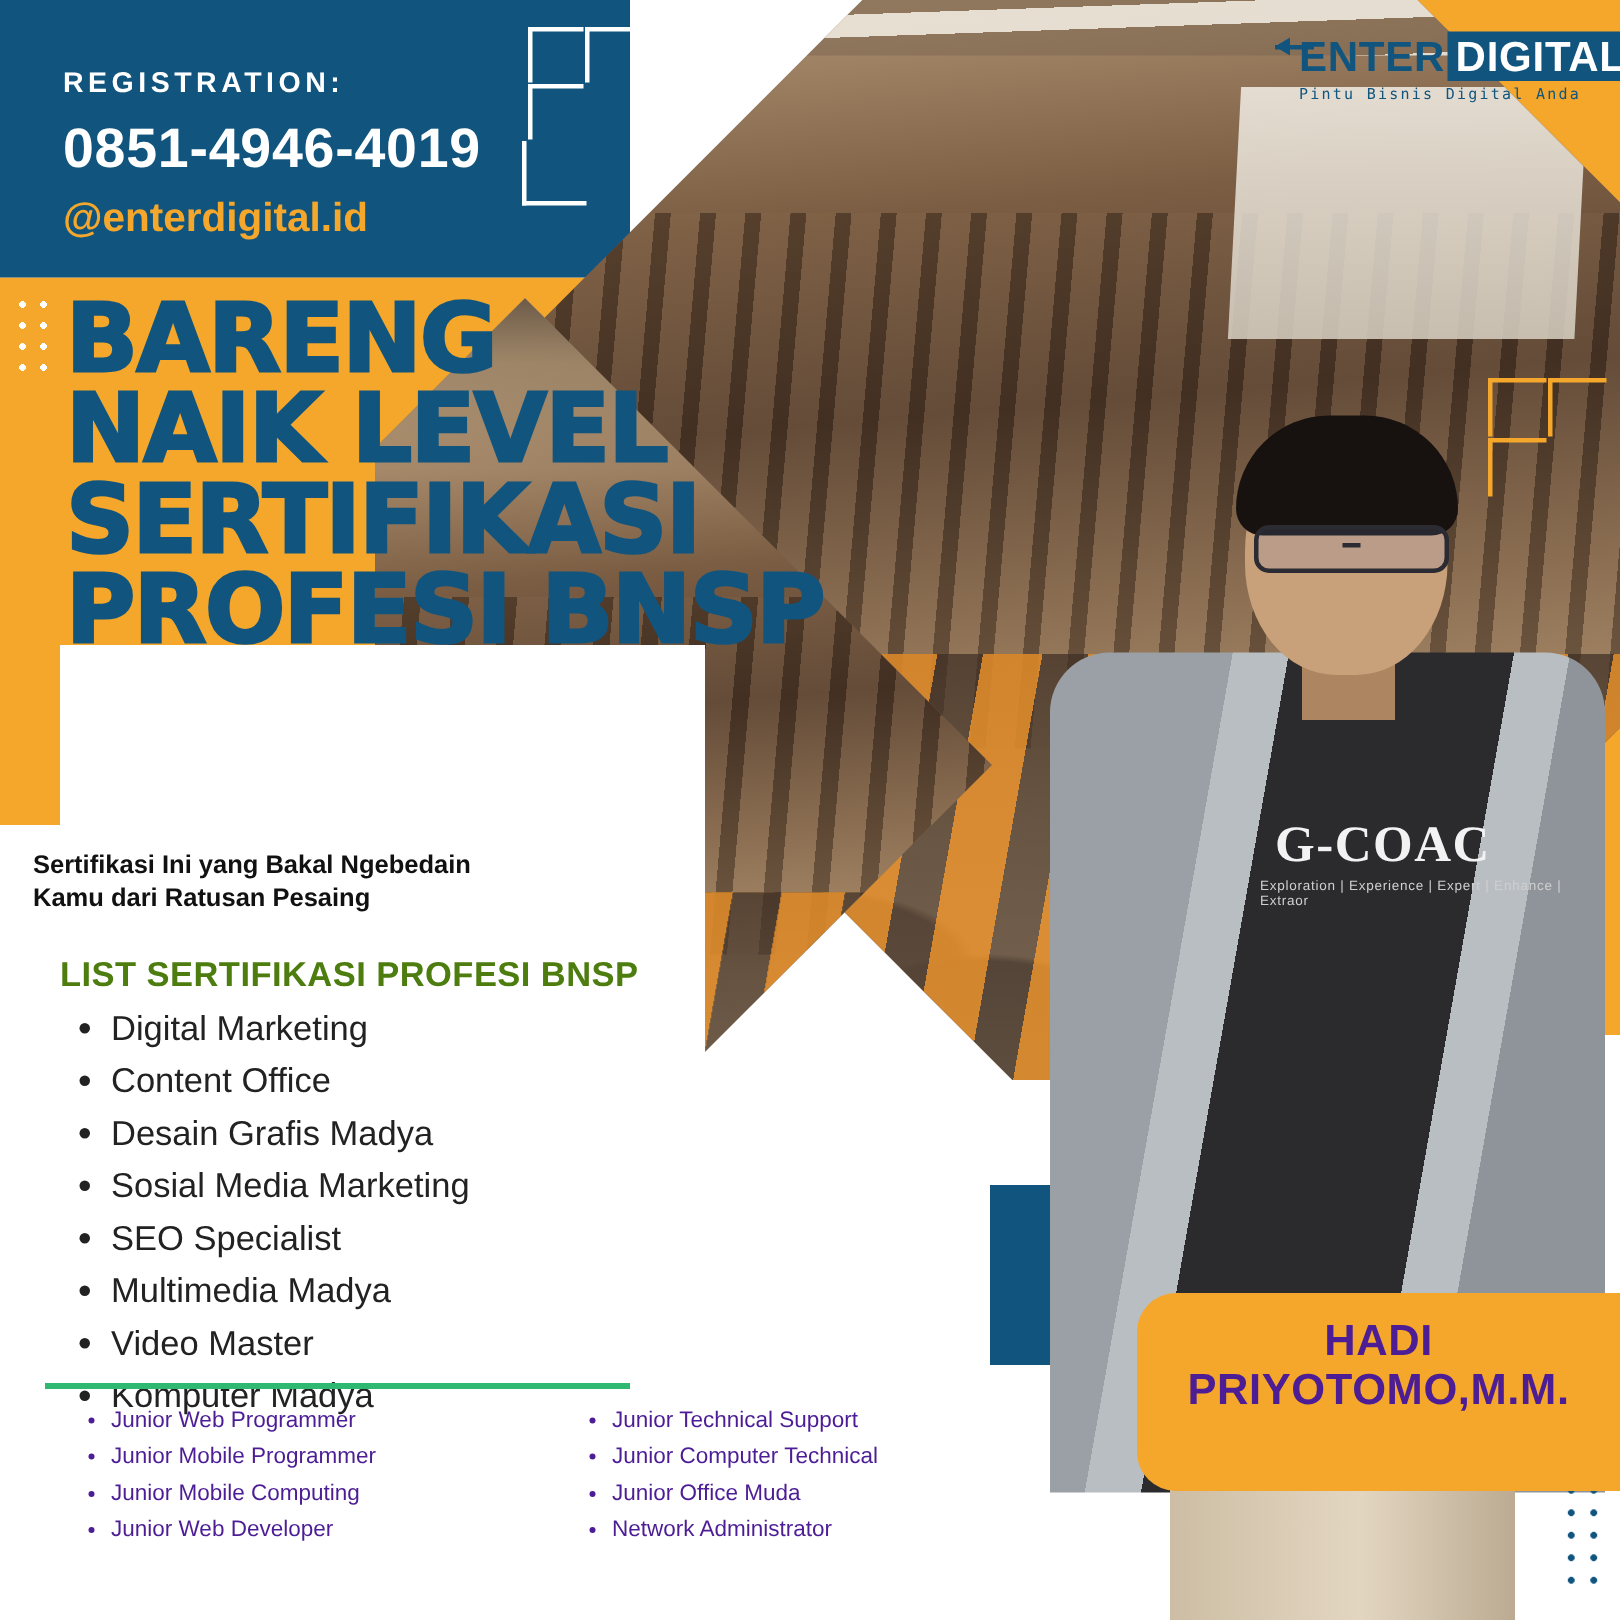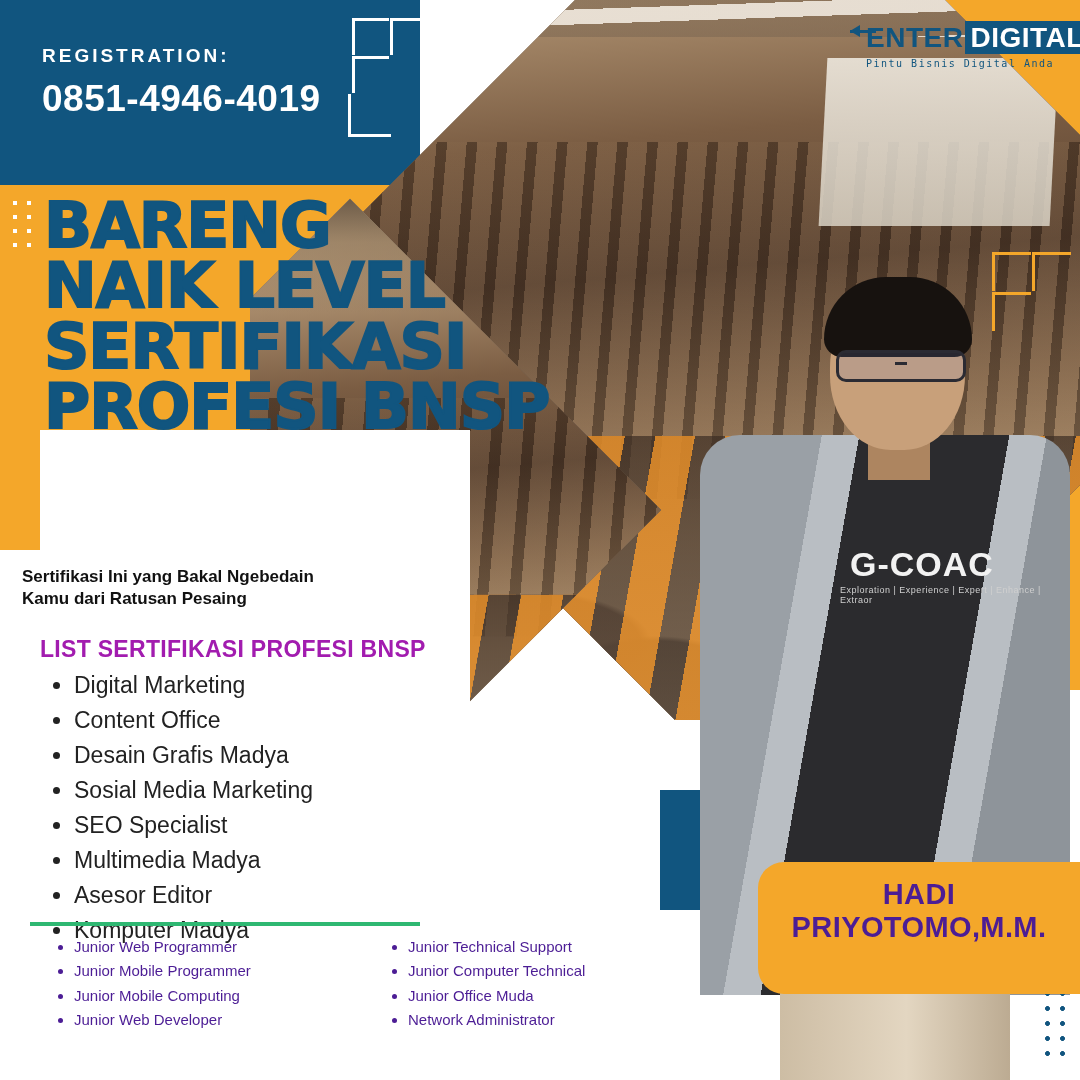--- a/index.html
+++ b/index.html
@@ -346,6 +346,7 @@
 
   <div class="reg-label">REGISTRATION:</div>
   <div class="phone">0851-4946-4019</div>
+  <div class="handle">@enterdigital.id</div>
 
   <div class="headline">
     <div>BARENG</div>

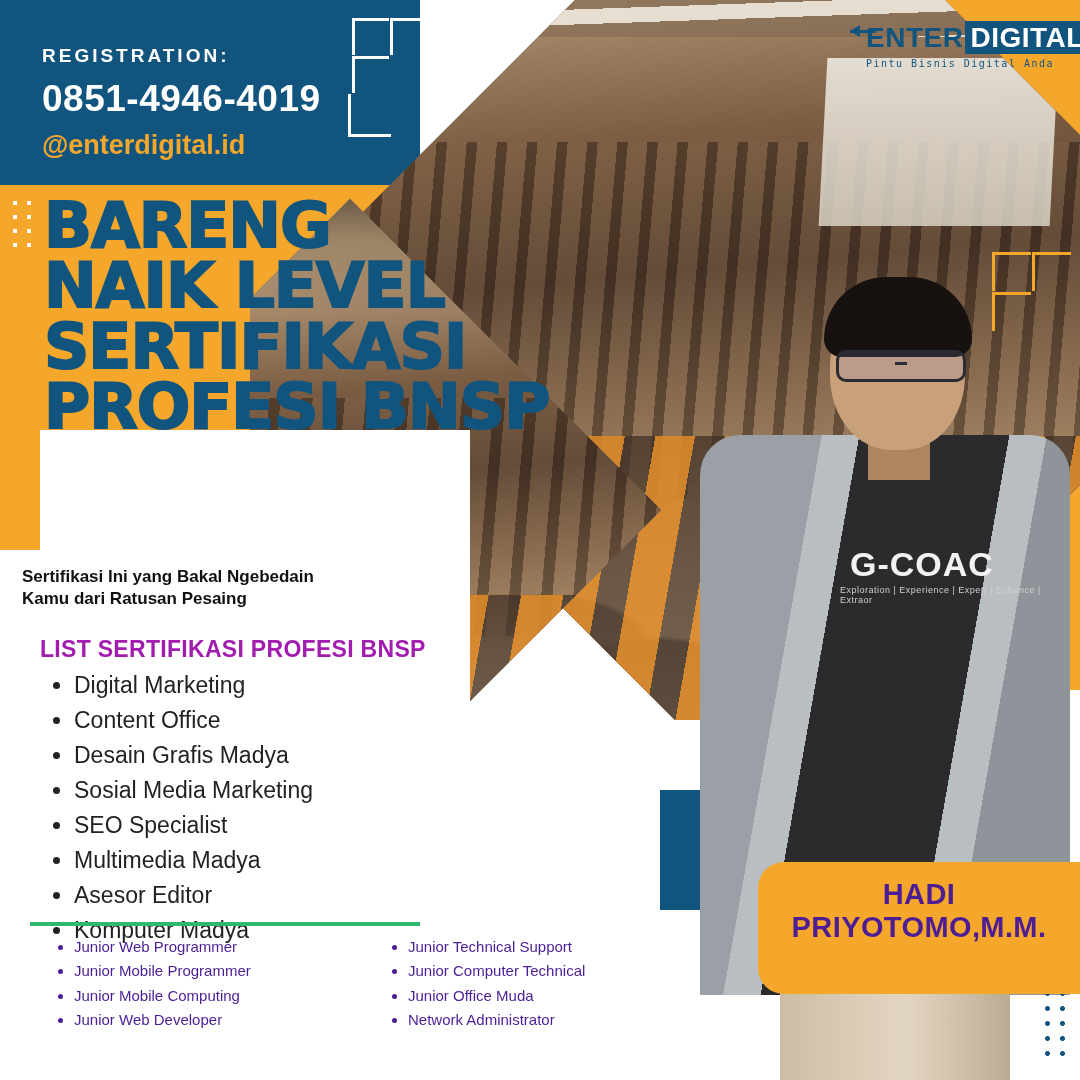--- a/index.html
+++ b/index.html
@@ -135,7 +135,7 @@
   .p-shirt-text {
     position: absolute; left: 160px; top: 290px; width: 200px;
     color: #f2f2f2; font-weight: bold; font-size: 34px; letter-spacing: 1px;
-    font-family: Liberation Sans, sans-serif;
+    font-family: Liberation Serif, serif;
   }
   .p-shirt-sub {
     position: absolute; left: 150px; top: 330px; width: 210px;

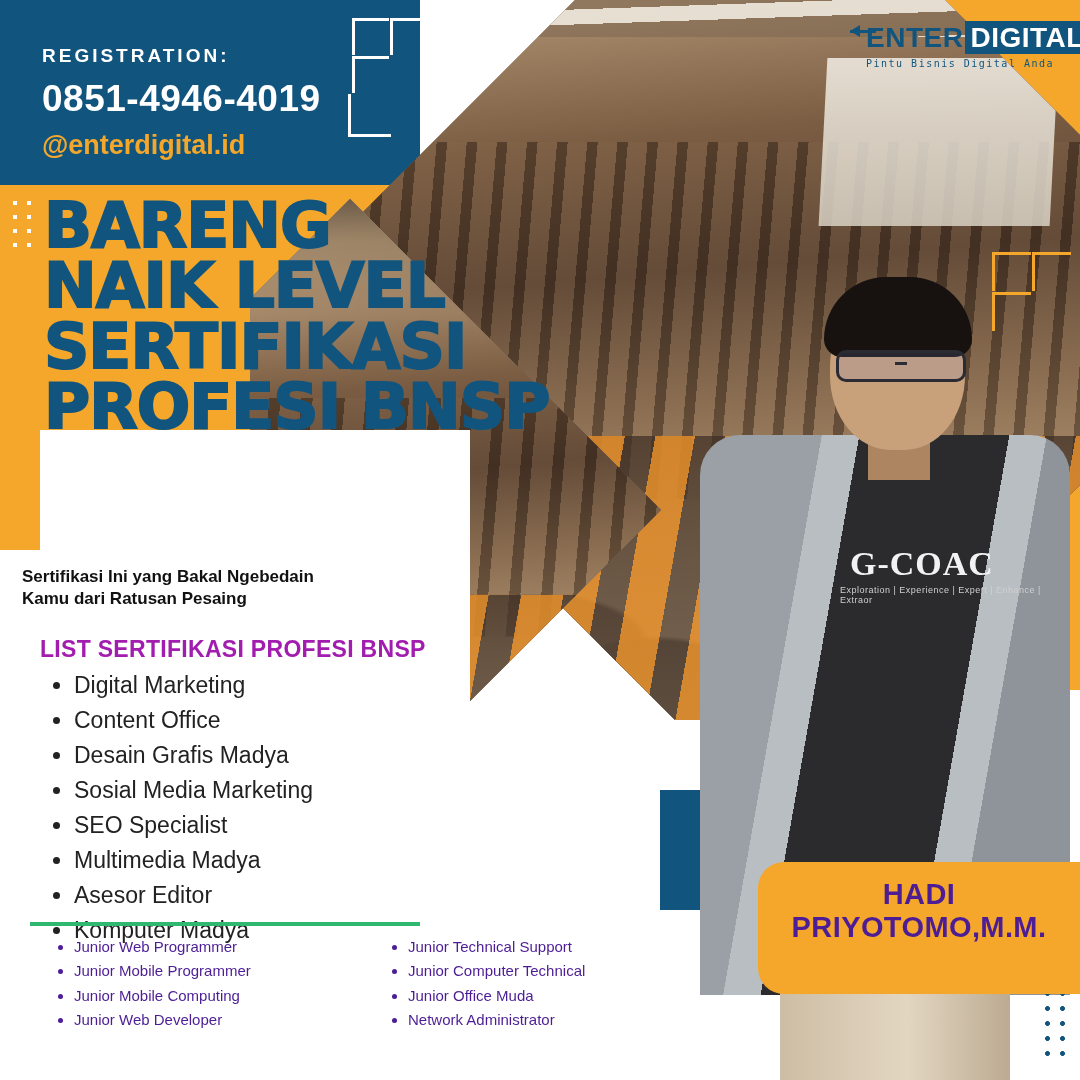--- a/index.html
+++ b/index.html
@@ -203,7 +203,7 @@
 
   .list-title {
     position: absolute; left: 40px; top: 636px;
-    color: #a21caf; font-size: 23px; font-weight: bold; letter-spacing: .3px;
+    color: #4d7c0f; font-size: 23px; font-weight: bold; letter-spacing: .3px;
   }
 
   .main-list {

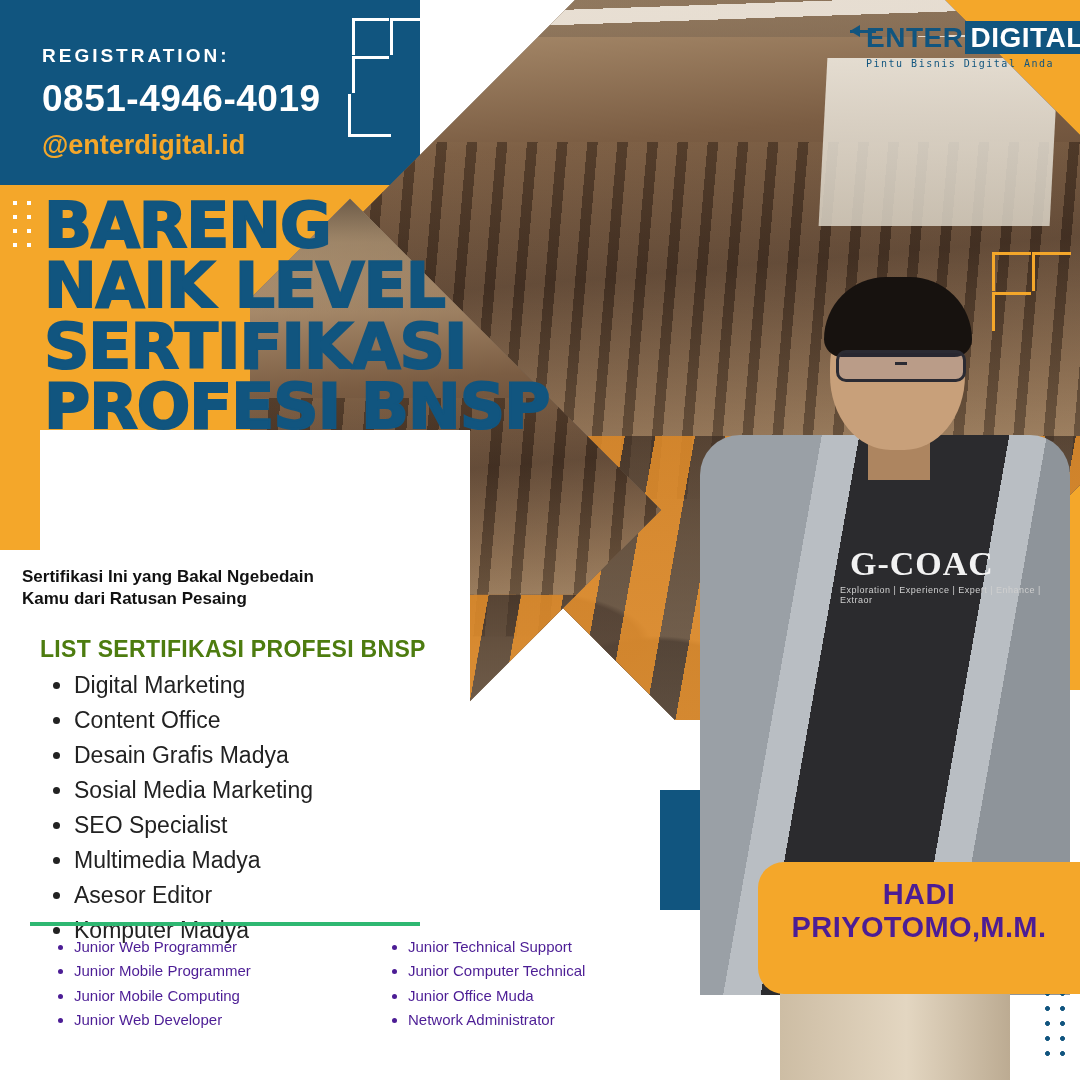--- a/index.html
+++ b/index.html
@@ -366,7 +366,7 @@
     <li>Sosial Media Marketing</li>
     <li>SEO Specialist</li>
     <li>Multimedia Madya</li>
-    <li>Asesor Editor</li>
+    <li>Video Master</li>
     <li>Komputer Madya</li>
   </ul>
 

